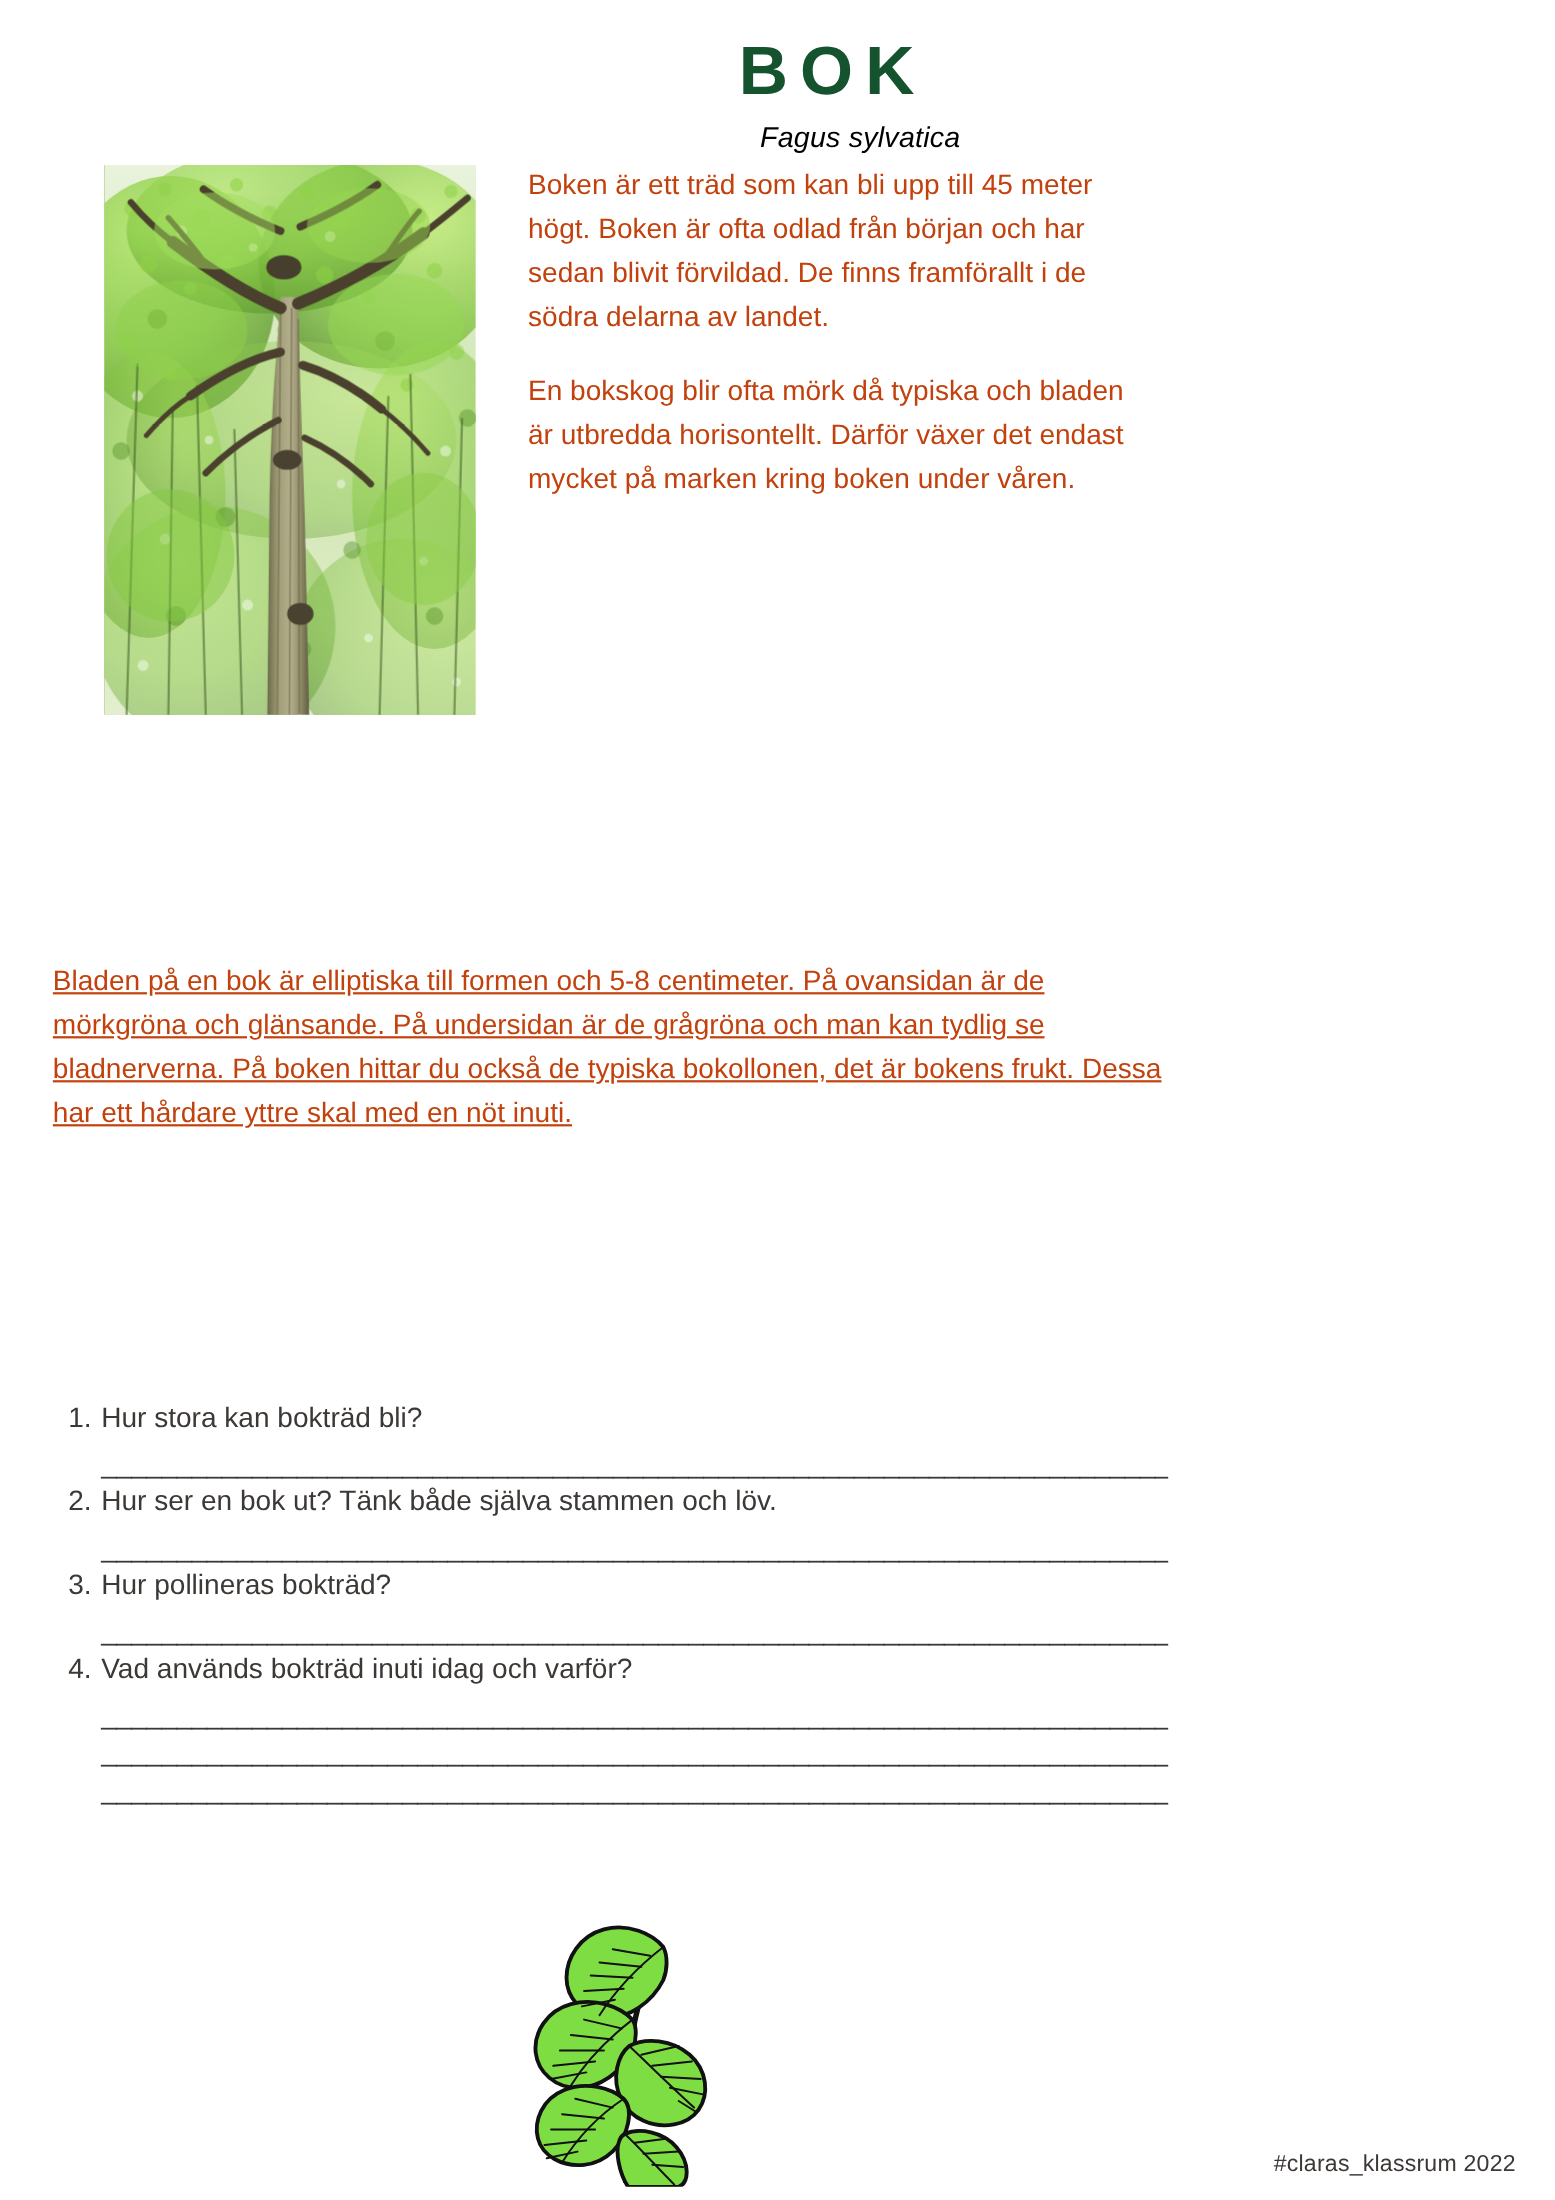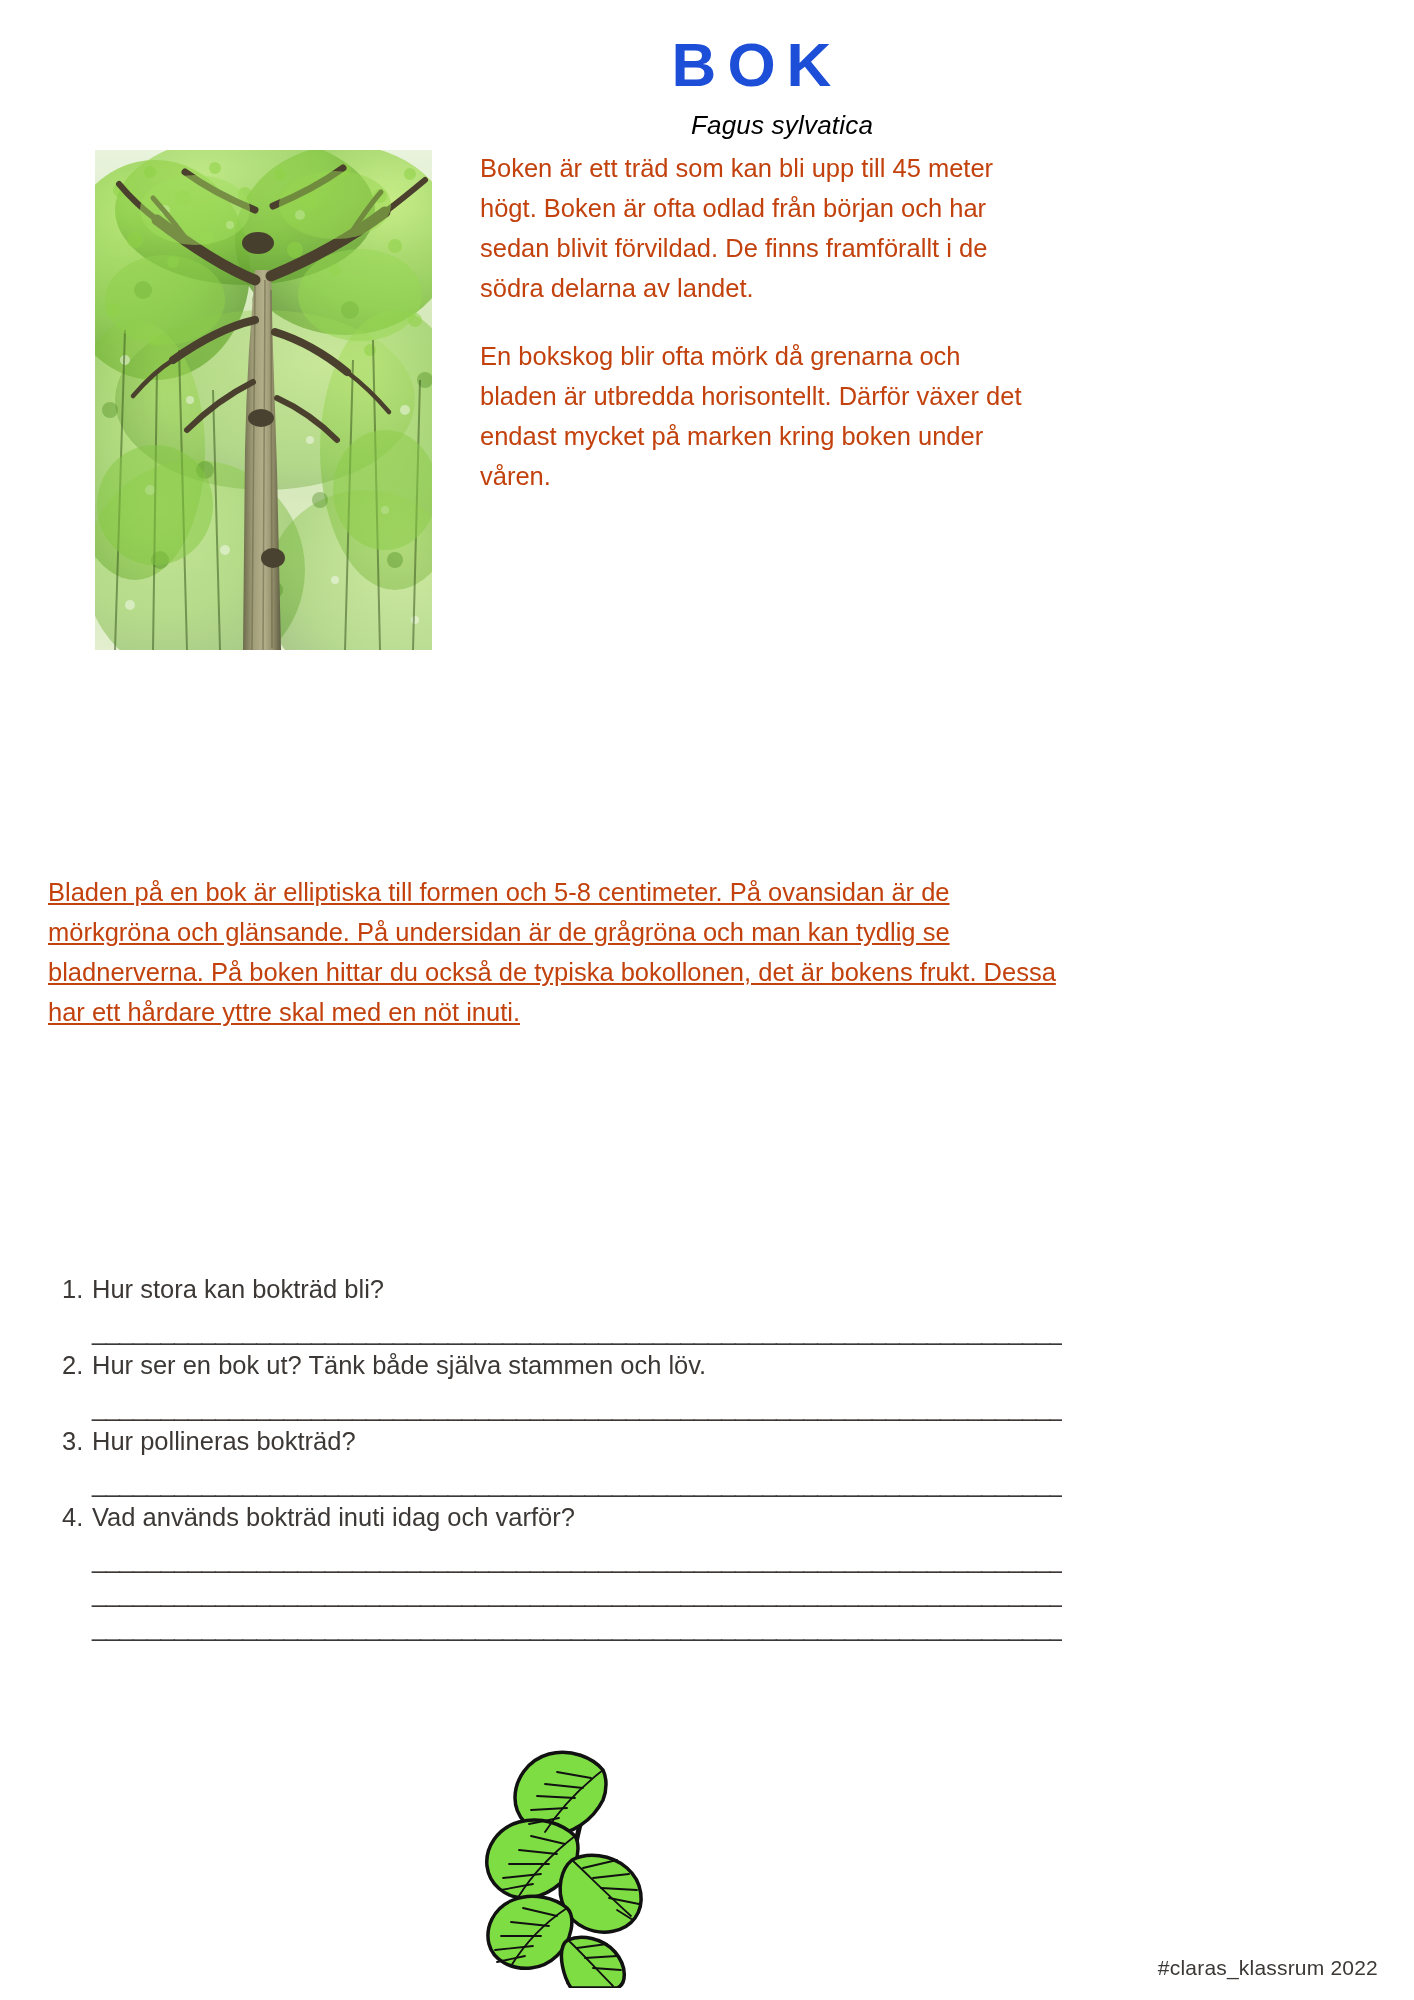--- a/index.html
+++ b/index.html
@@ -33,7 +33,7 @@
     font-size: 62px;
     font-weight: bold;
     letter-spacing: 11px;
-    color: #1d4ed8;
+    color: #14532d;
     line-height: 1.0;
     margin: 0 0 0 0;
     padding-left: 100px;

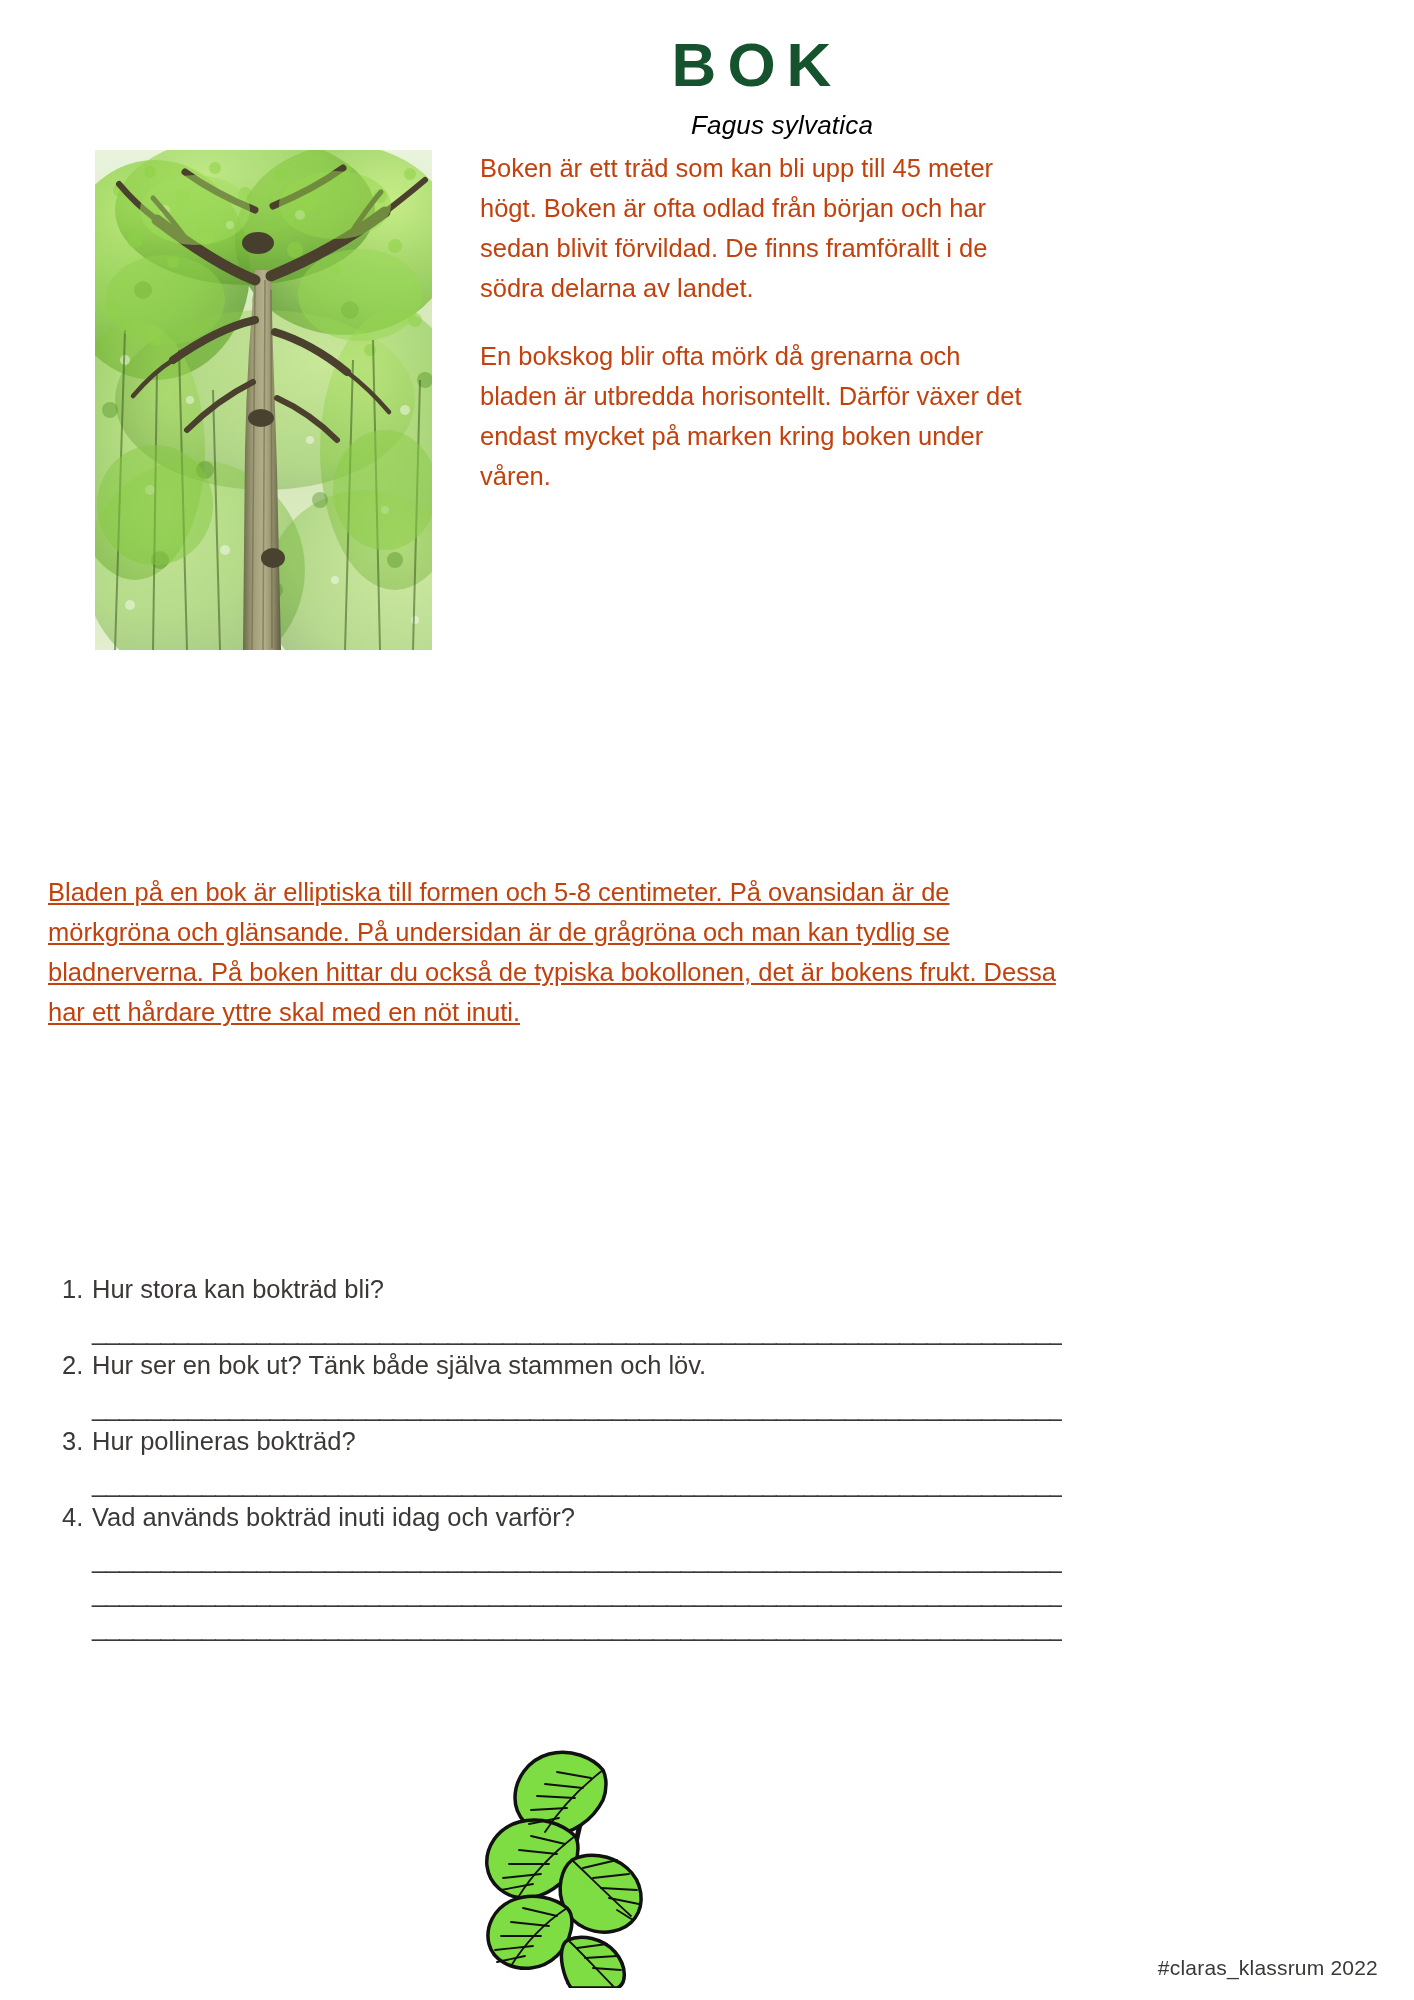--- a/index.html
+++ b/index.html
@@ -292,7 +292,7 @@
 
   <div class="col-right">
     <p class="body">Boken är ett träd som kan bli upp till 45 meter högt. Boken är ofta odlad från början och har sedan blivit förvildad. De finns framförallt i de södra delarna av landet.</p>
-    <p class="body">En bokskog blir ofta mörk då grenarna och bladen är utbredda horisontellt. Därför växer det endast mycket på marken kring boken under våren.</p>
+    <p class="body">En bokskog blir ofta mörk då typiska och bladen är utbredda horisontellt. Därför växer det endast mycket på marken kring boken under våren.</p>
   </div>
 
   <div class="full-width">

